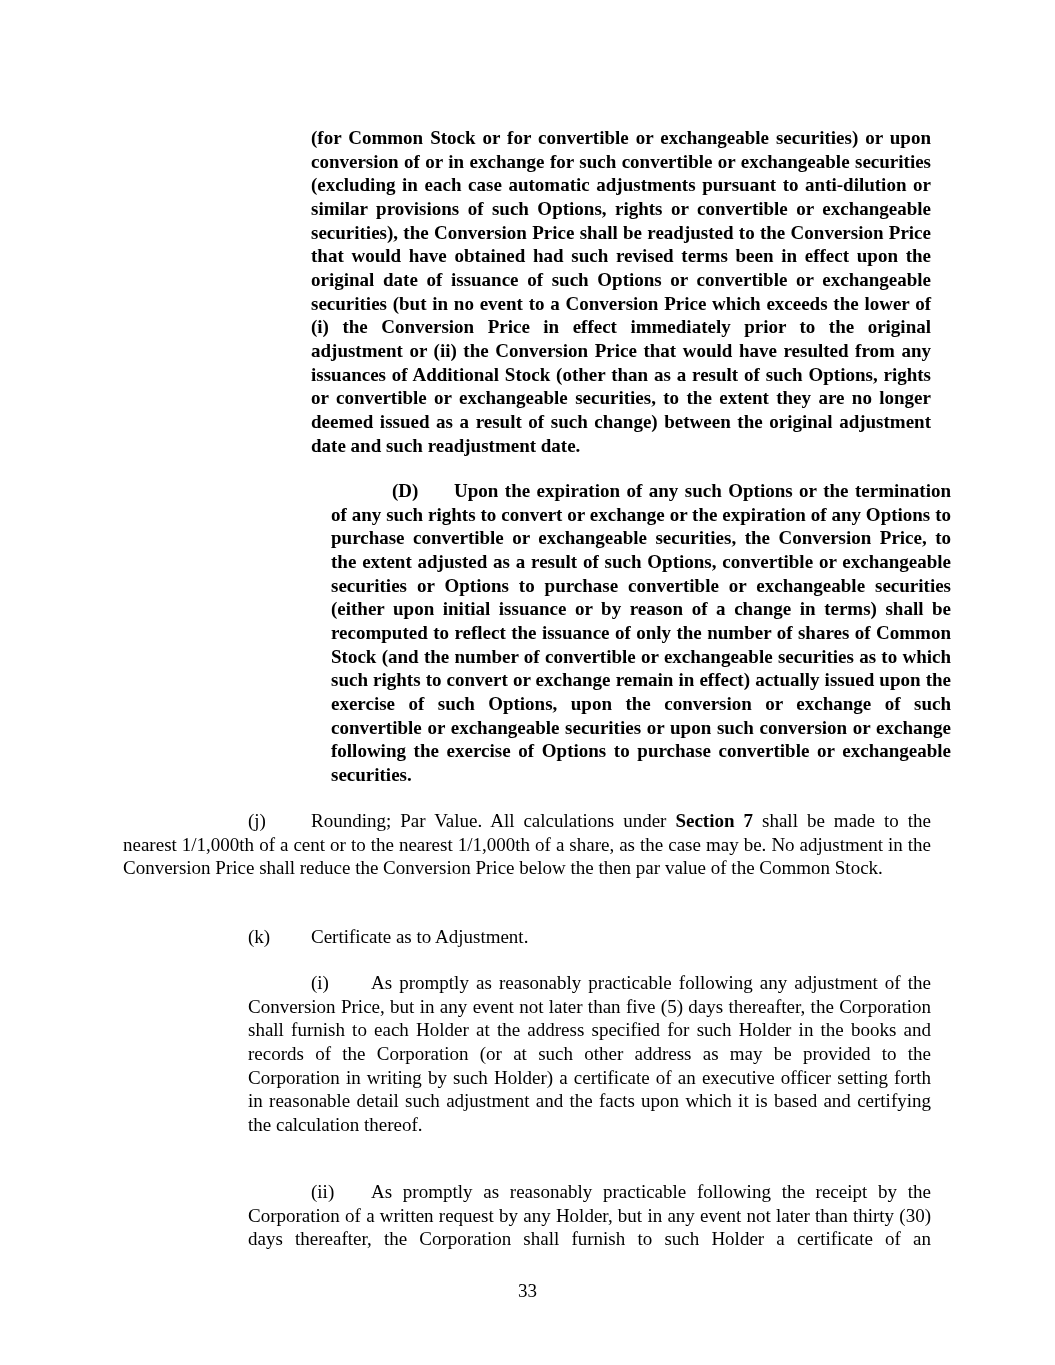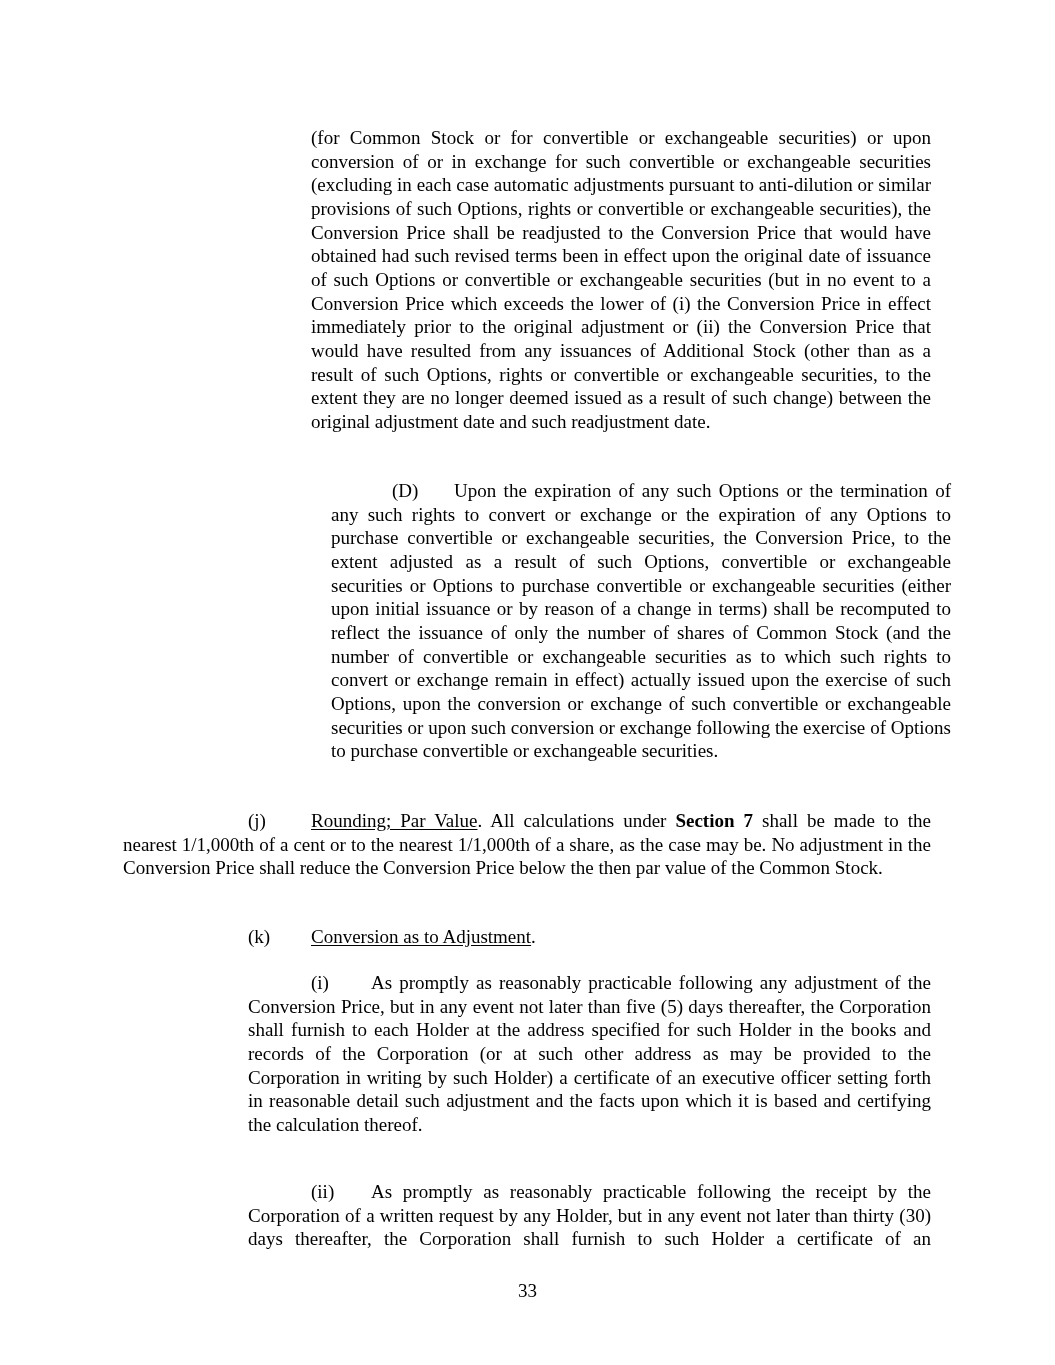--- a/index.html
+++ b/index.html
@@ -8,7 +8,7 @@
   .page { position:absolute; left:0; top:0; width:1055px; height:1365px; background:#fff; }
   .para { position:absolute; font-size:19px; line-height:23.65px; text-align:justify;
           text-align-last:left; margin:0; }
-  .p-sub { left:311px; width:620px; }
+  .p-sub { left:311px; width:620px;font-weight:bold; }
   .p-mid { left:248px; width:683px; }
   .p-full { left:123px; width:808px; }
   .ind-d { text-indent:61px;margin-left:20px; }

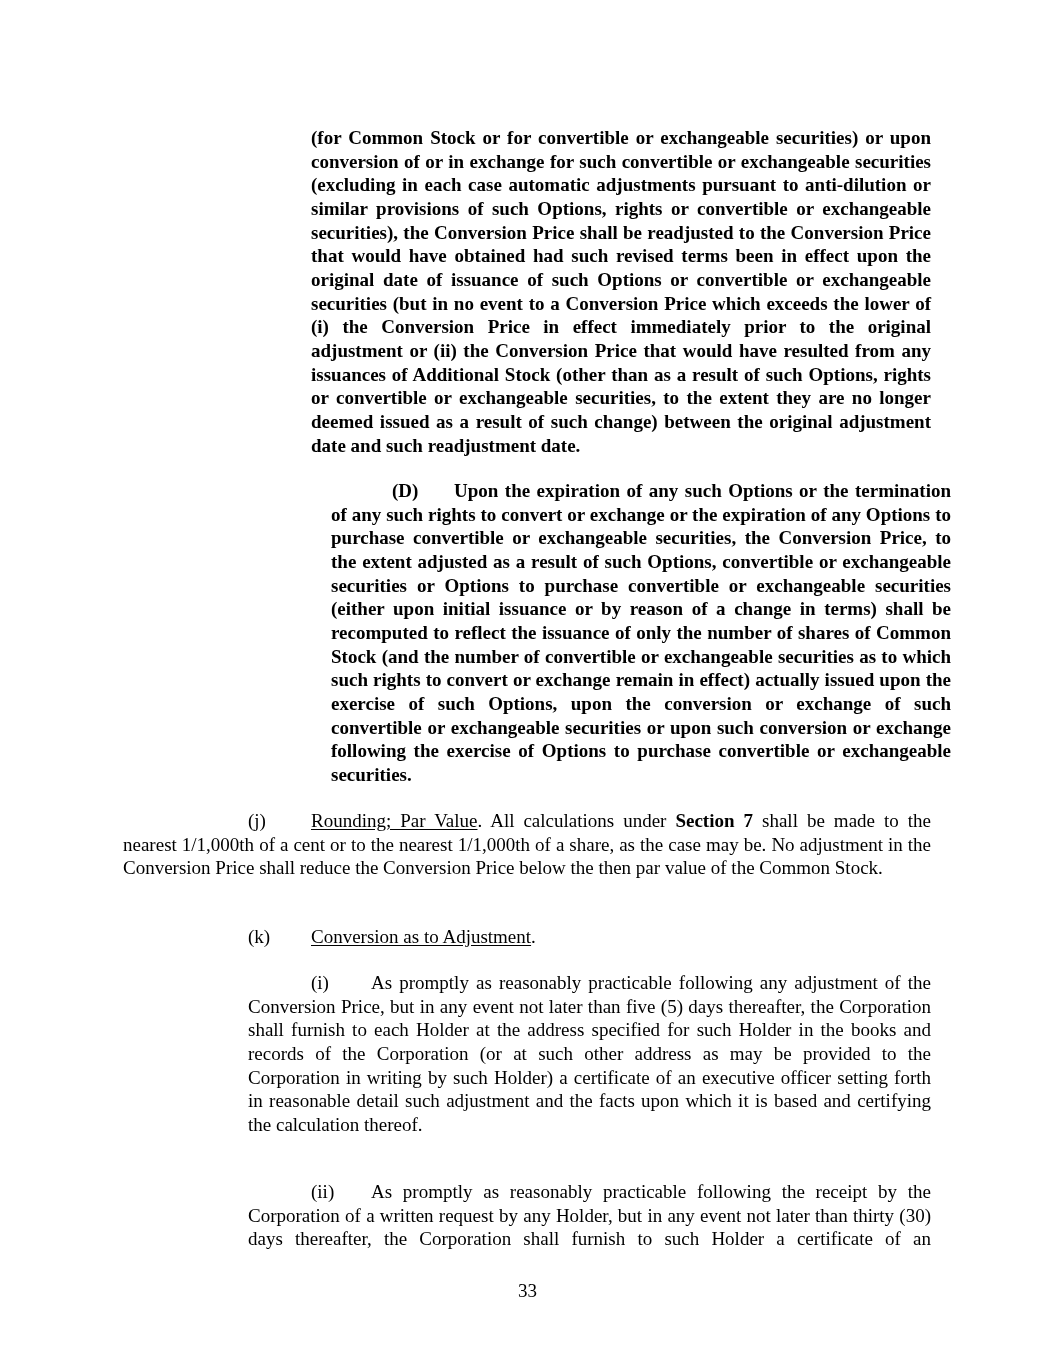--- a/index.html
+++ b/index.html
@@ -19,7 +19,7 @@
   .lbl-j { width:63px; }
   .lbl-k { width:63px; }
   .lbl-roman { width:60px; }
-  .u { text-decoration:underline; text-underline-offset:2px; }
+  .u { text-underline-offset:2px; }
   .b { font-weight:bold; }
   .heading-k { position:absolute; left:248px; font-size:19px; line-height:23.65px; margin:0; }
   .pagenum { position:absolute; left:0; width:1055px; text-align:center; font-size:19px;

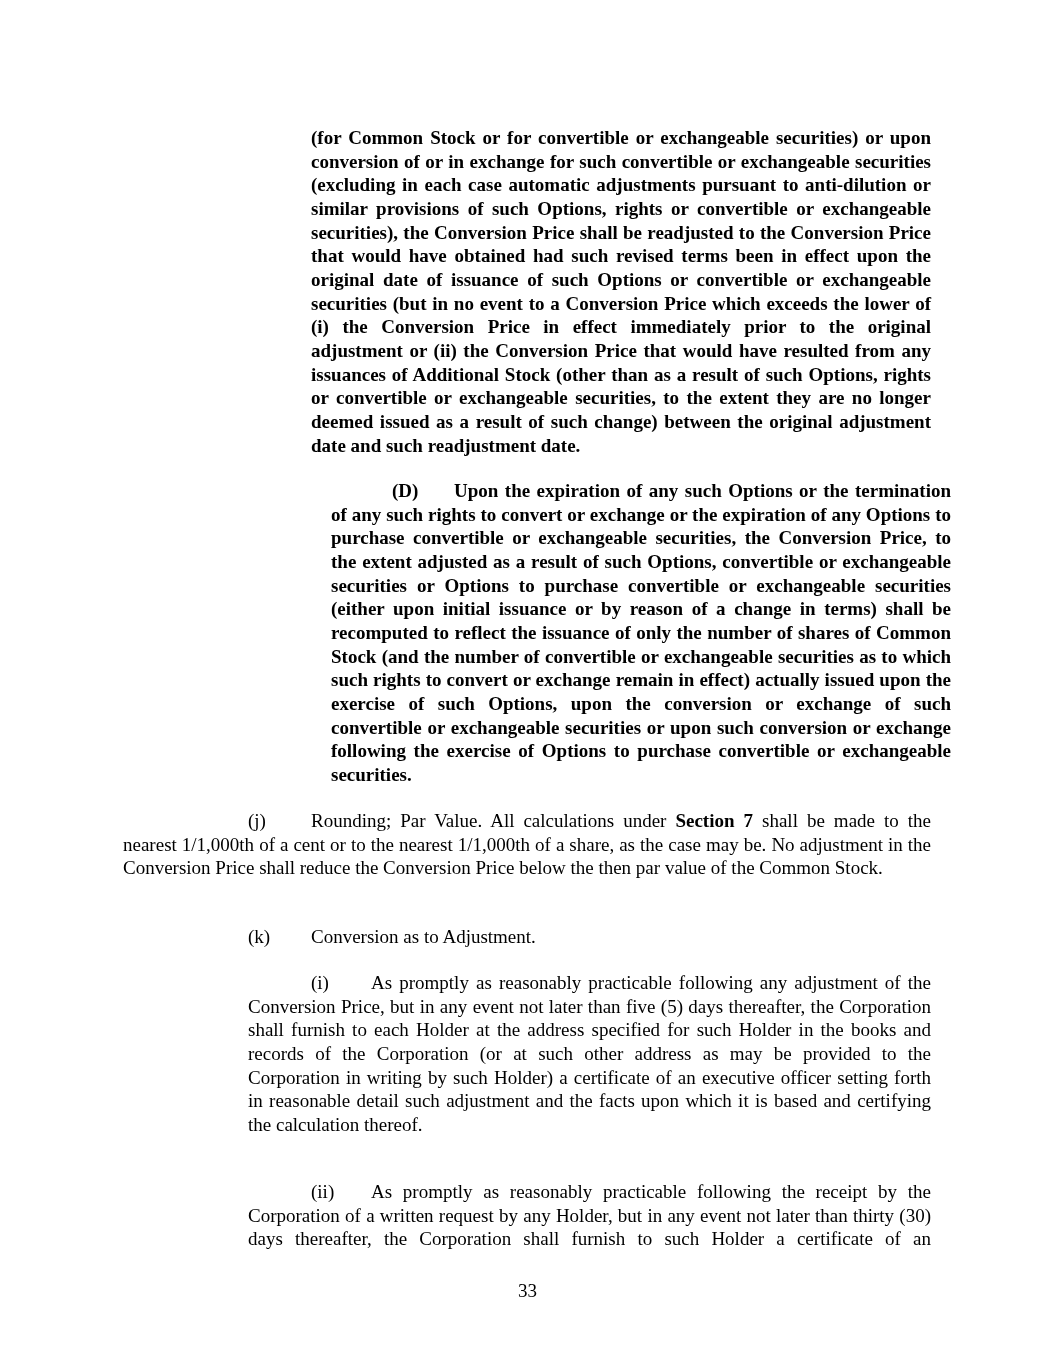--- a/index.html
+++ b/index.html
@@ -36,7 +36,7 @@
 
   <p class="para p-full ind-j" style="top:809px;"><span class="lbl lbl-j">(j)</span><span class="u">Rounding; Par Value</span><span>. All calculations under </span><span class="b">Section 7</span><span> shall be made to the nearest 1/1,000th of a cent or to the nearest 1/1,000th of a share, as the case may be. No adjustment in the Conversion Price shall reduce the Conversion Price below the then par value of the Common Stock.</span></p>
 
-  <p class="heading-k" style="top:925px;"><span class="lbl lbl-k">(k)</span><span class="u">Conversion as to Adjustment</span><span>.</span></p>
+  <p class="heading-k" style="top:925px;"><span class="lbl lbl-k">(k)</span><span class="u">Certificate as to Adjustment</span><span>.</span></p>
 
   <p class="para p-mid ind-roman" style="top:971px;"><span class="lbl lbl-roman">(i)</span><span>As promptly as reasonably practicable following any adjustment of the Conversion Price, but in any event not later than five (5) days thereafter, the Corporation shall furnish to each Holder at the address specified for such Holder in the books and records of the Corporation (or at such other address as may be provided to the Corporation in writing by such Holder) a certificate of an executive officer setting forth in reasonable detail such adjustment and the facts upon which it is based and certifying the calculation thereof.</span></p>
 

